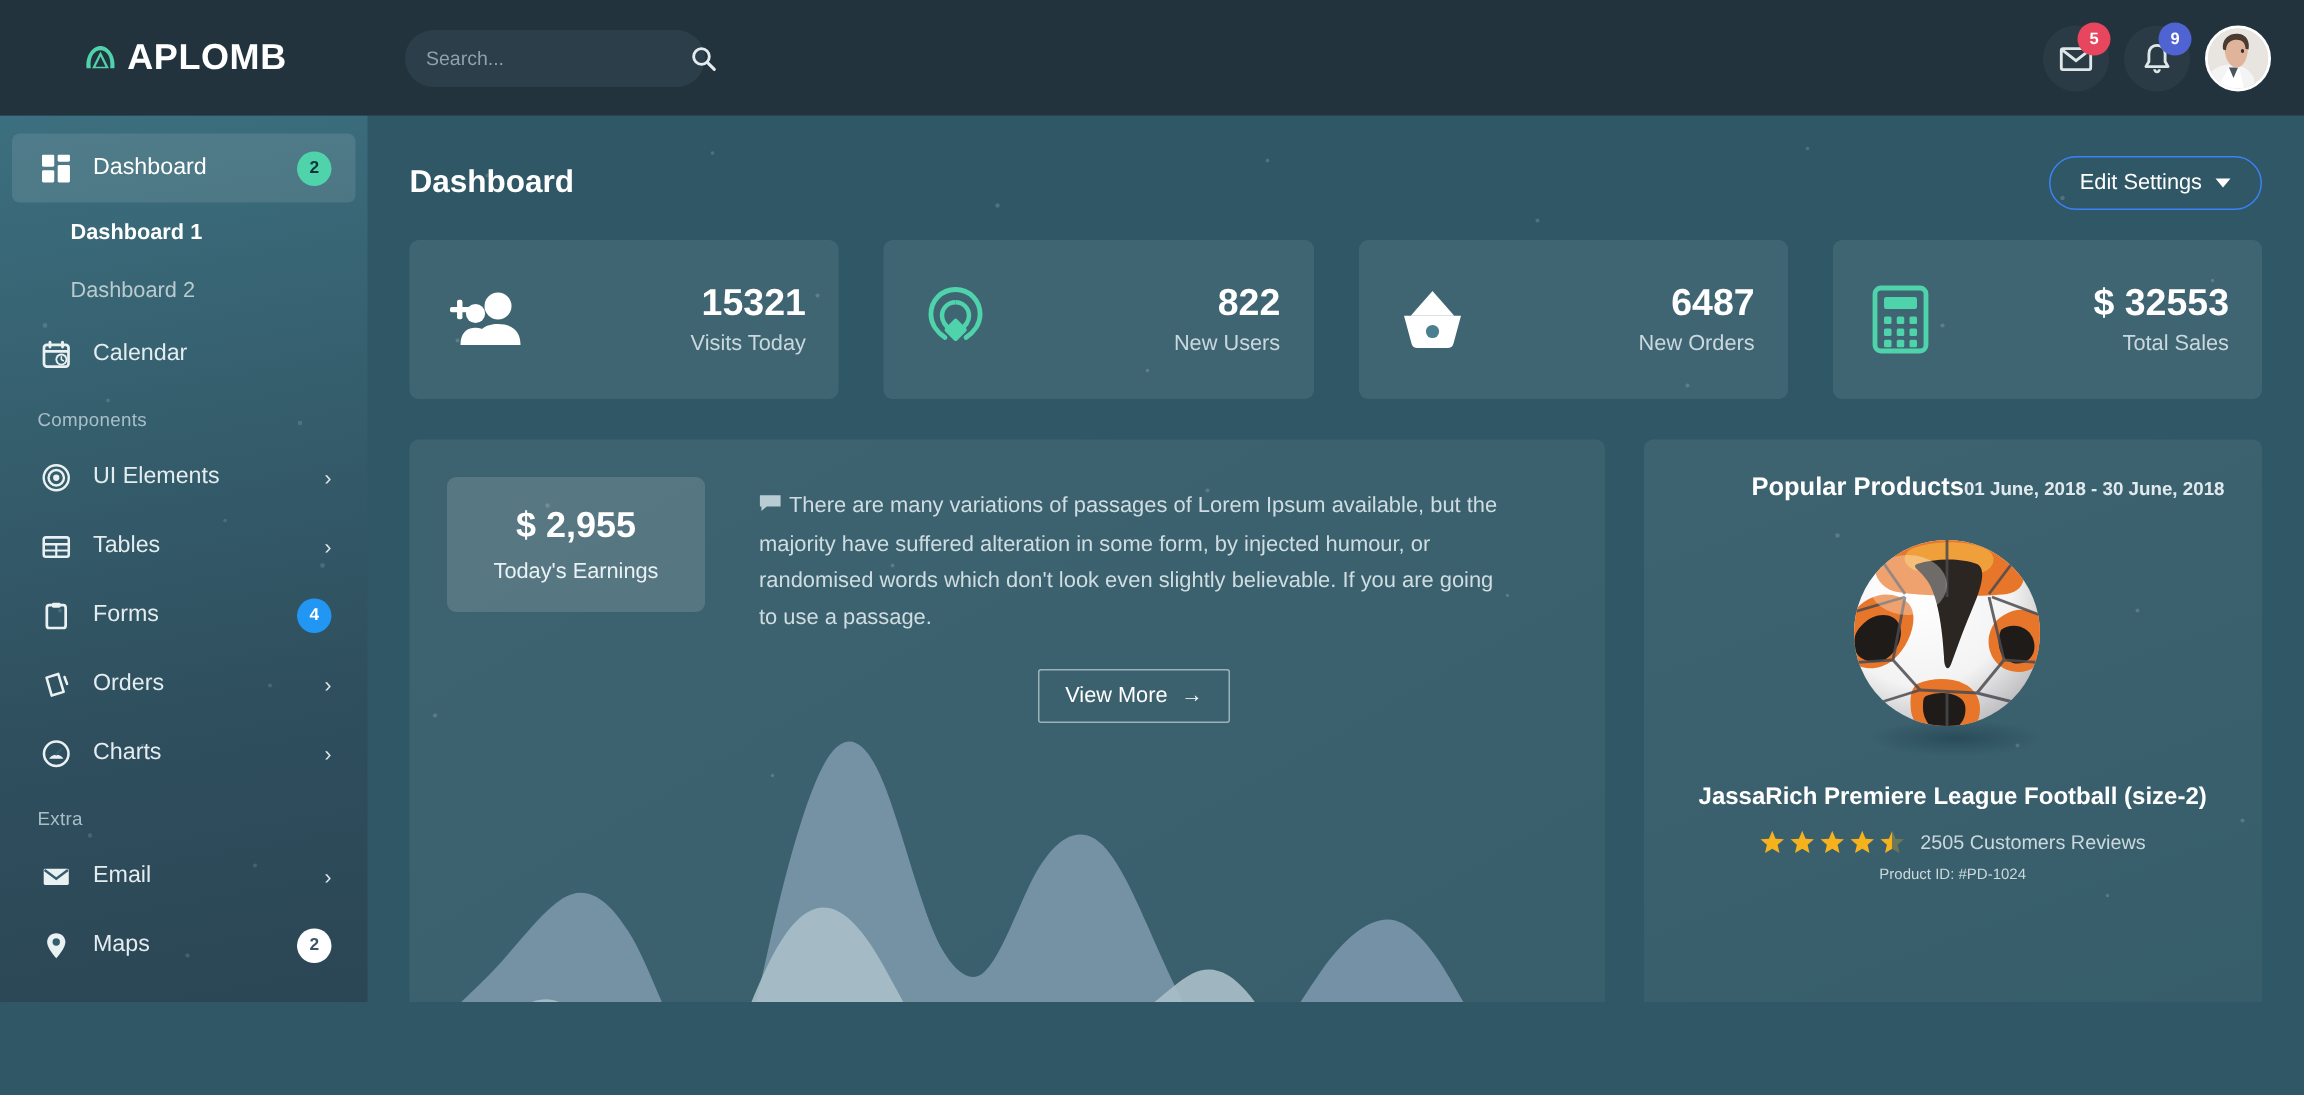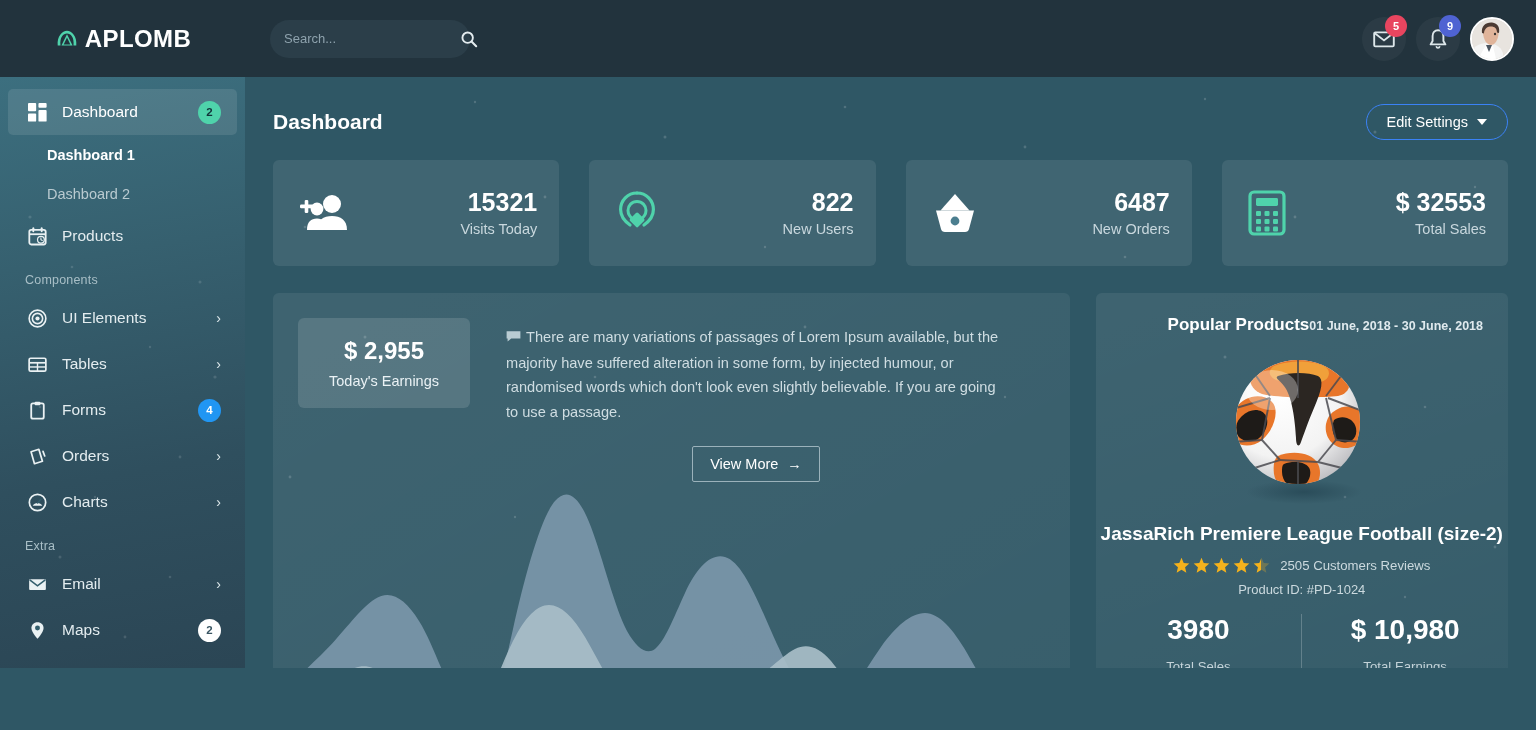--- a/index.html
+++ b/index.html
@@ -328,7 +328,7 @@
             <path d="M13.6 11.4 L13.6 13.4 L15 14.2" stroke="#eaf1f3" stroke-width="1.1" fill="none" stroke-linecap="round"></path>
           </svg>
         </span>
-        <span class="sb-label">Products</span>
+        <span class="sb-label">Calendar</span>
       </div>
 
       <div class="sb-section">Components</div>

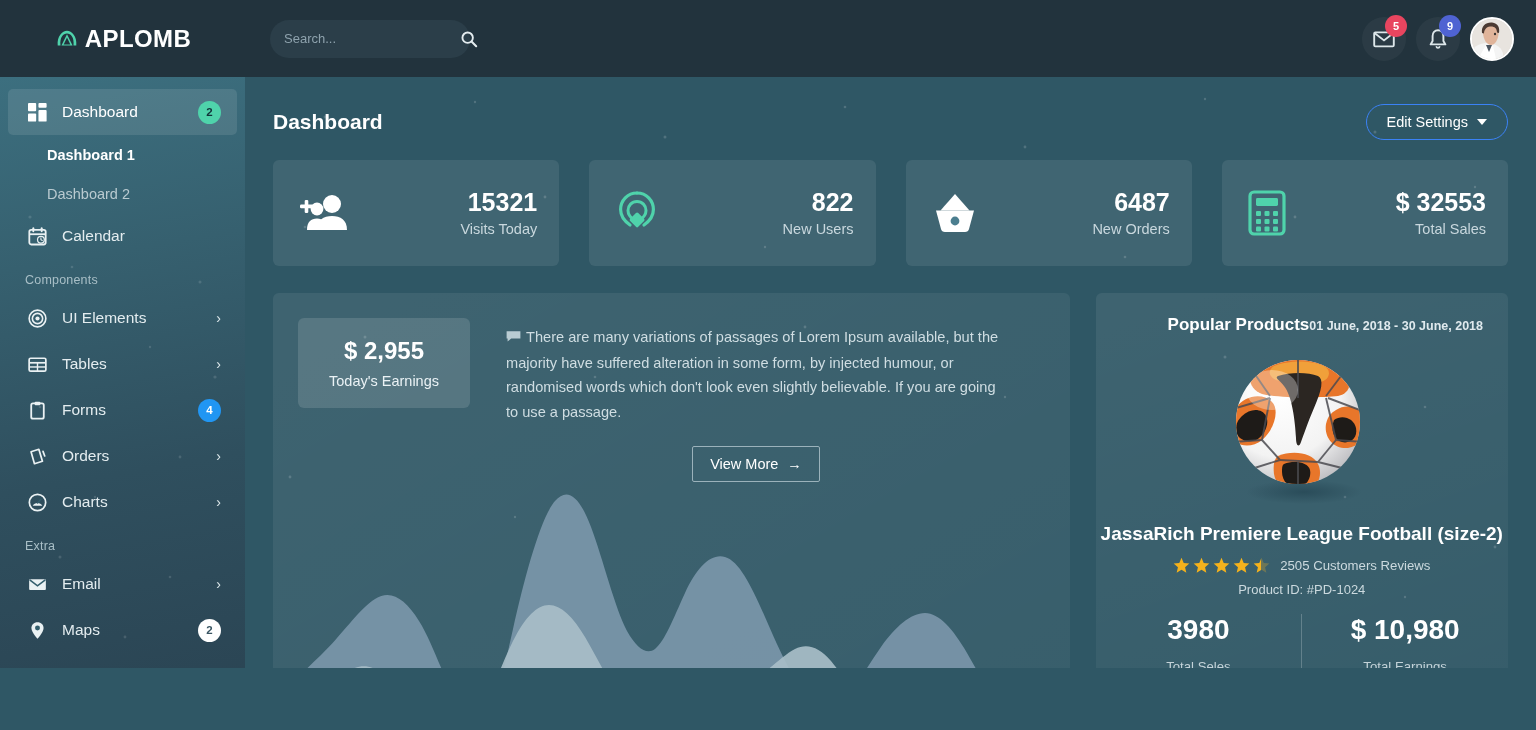--- a/index.html
+++ b/index.html
@@ -200,7 +200,7 @@
     height: 166px; margin-top: 12px;
   }
   .prod-name {
-    color: #ffffff; font-size: 19px; font-weight: bold; text-align: center;
+    color: #ffffff; font-size: 16px; font-weight: bold; text-align: center;
     margin-top: 10px;
   }
   .prod-rating {

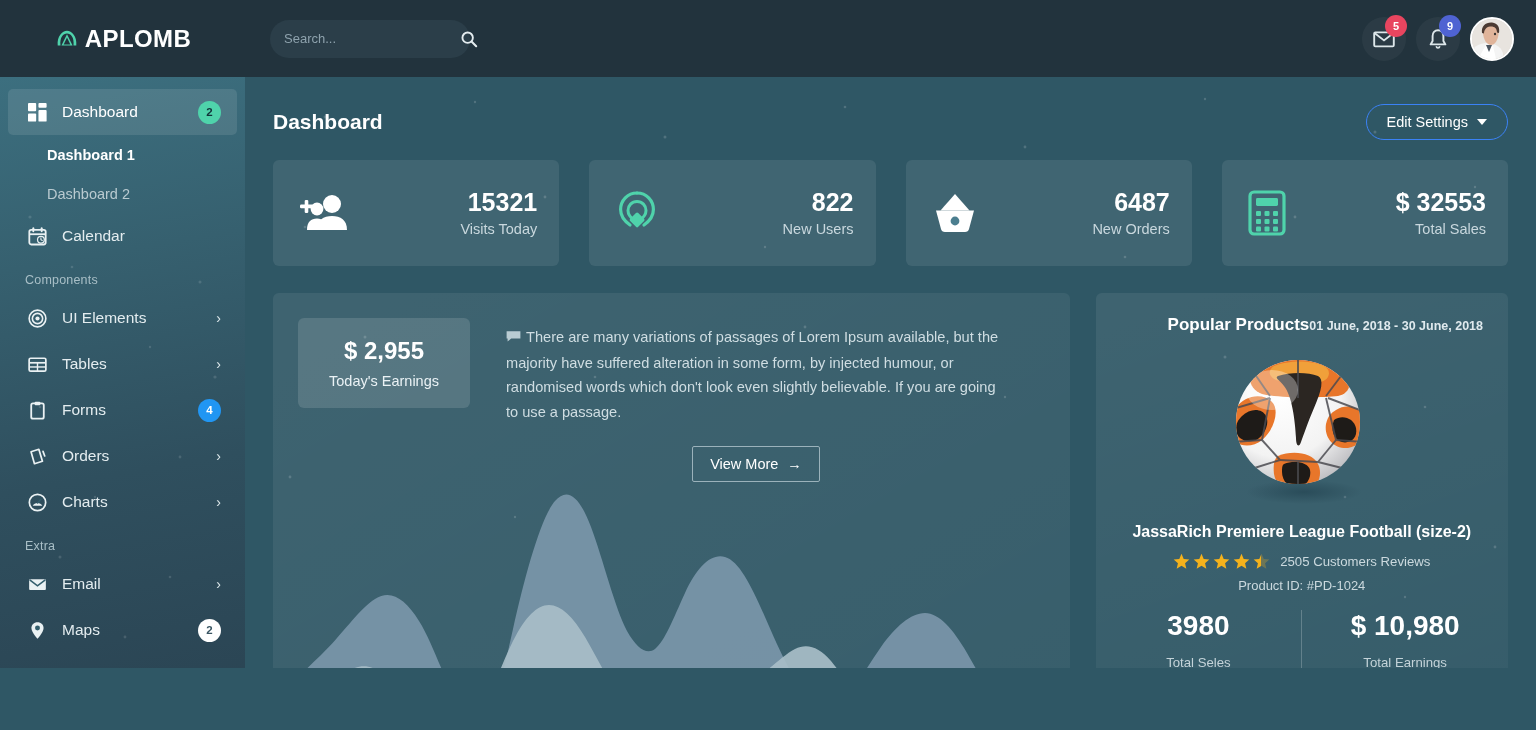--- a/index.html
+++ b/index.html
@@ -209,7 +209,7 @@
   }
   .stars { display: flex; gap: 3px; }
   .rev-count { color: #cbd9de; font-size: 13.2px; }
-  .prod-id { color: #cbd9de; font-size: 13px; text-align: center; margin-top: 8px; }
+  .prod-id { color: #cbd9de; font-size: 10px; text-align: center; margin-top: 8px; }
   .prod-stats {
     display: flex; margin-top: 17px; align-items: stretch;
   }

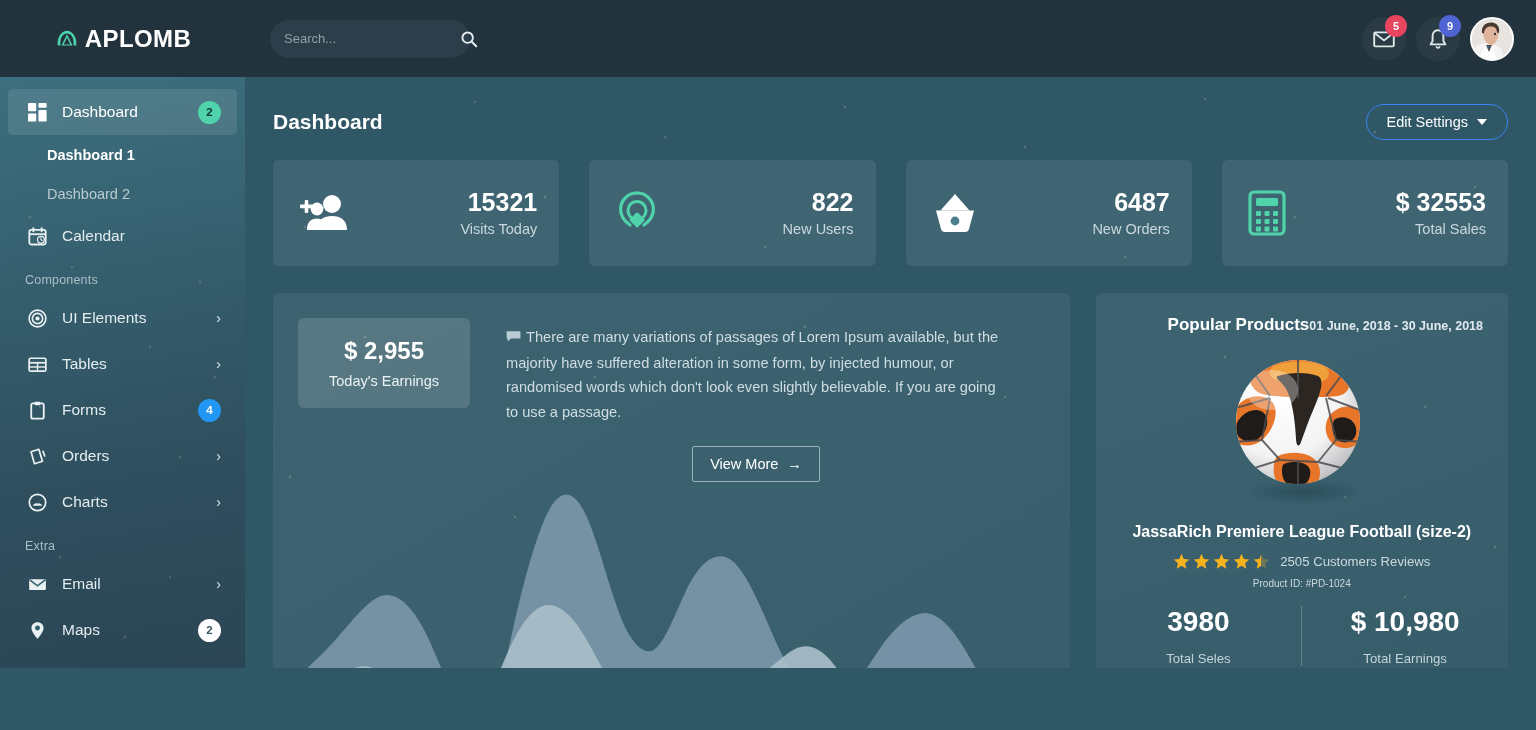--- a/index.html
+++ b/index.html
@@ -697,16 +697,6 @@
 
           <div class="prod-id">Product ID: #PD-1024</div>
 
-          <div class="prod-stats">
-            <div class="prod-stat">
-              <div class="ps-num">3980</div>
-              <div class="ps-lbl">Total Seles</div>
-            </div>
-            <div class="prod-stat">
-              <div class="ps-num">$ 10,980</div>
-              <div class="ps-lbl">Total Earnings</div>
-            </div>
-          </div>
 
         </div>
       </div>

